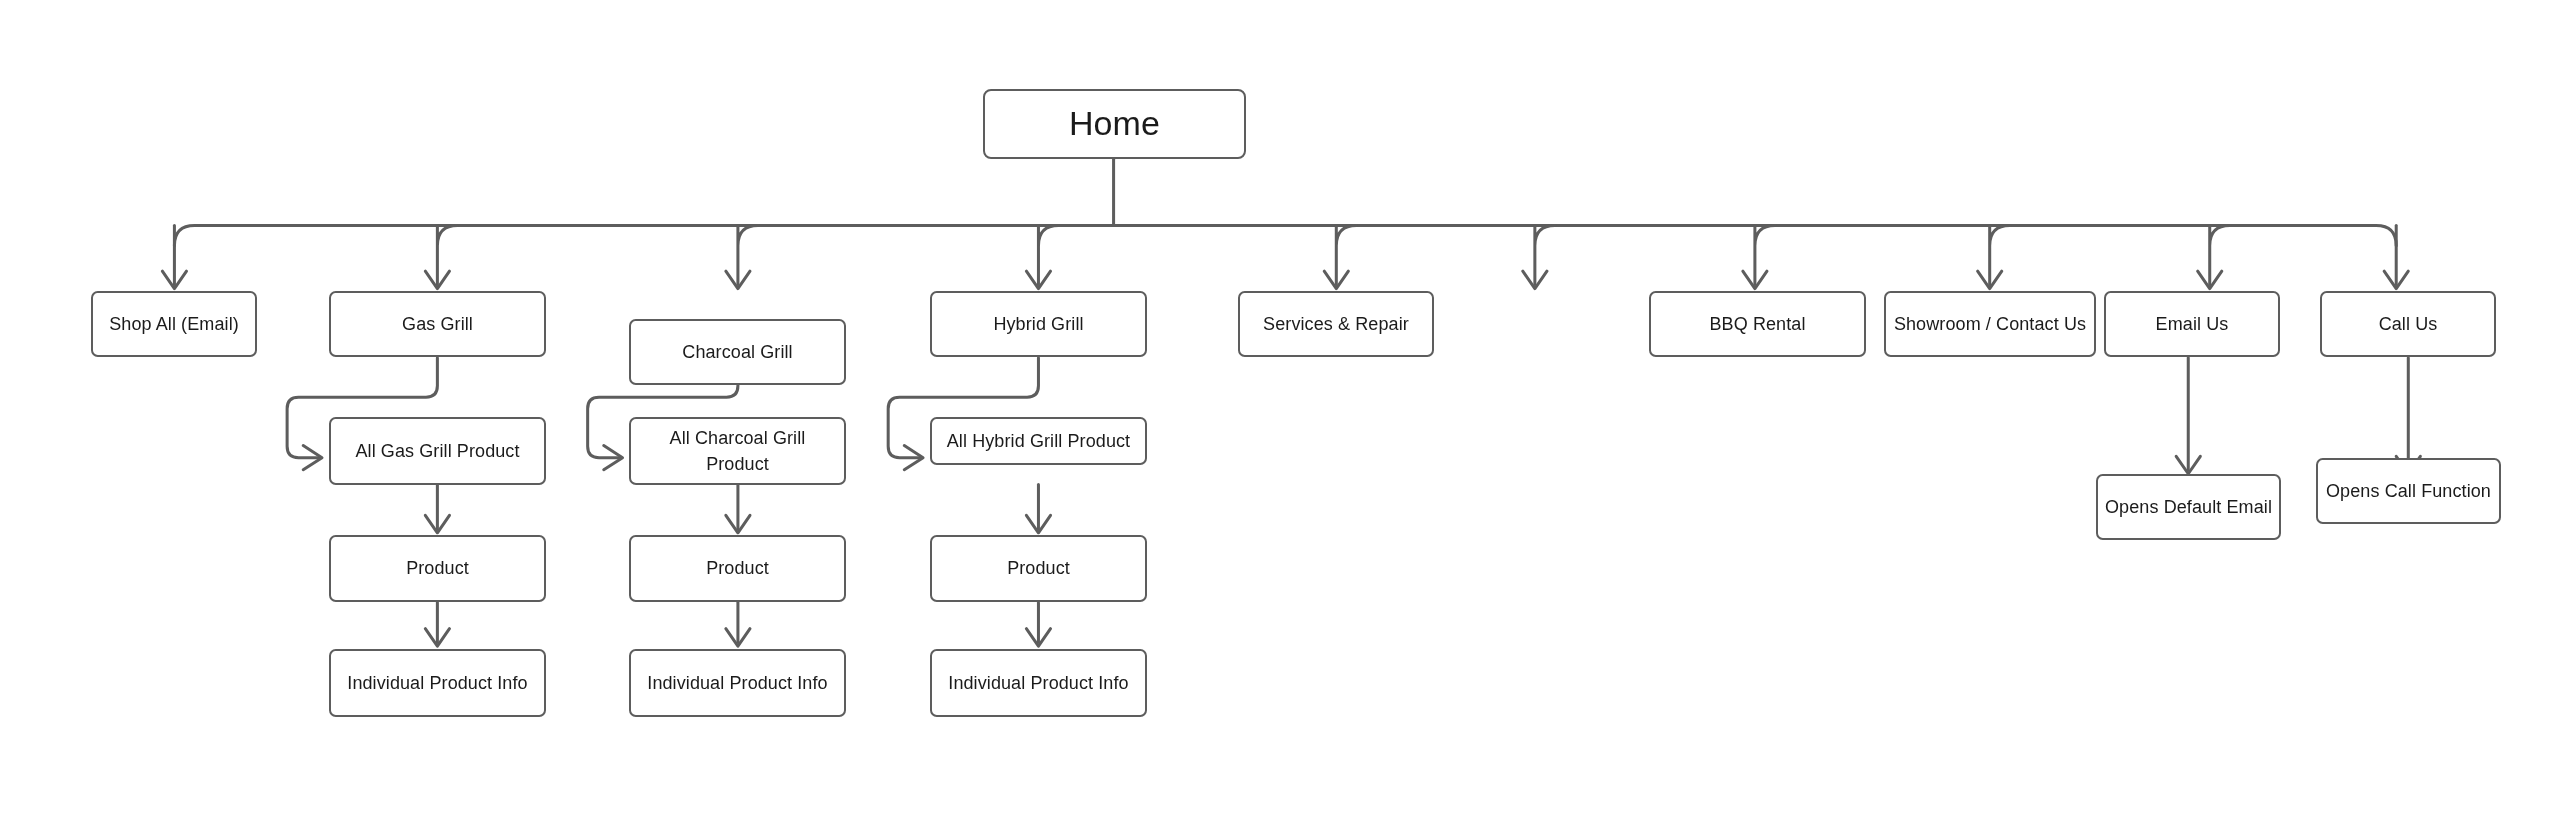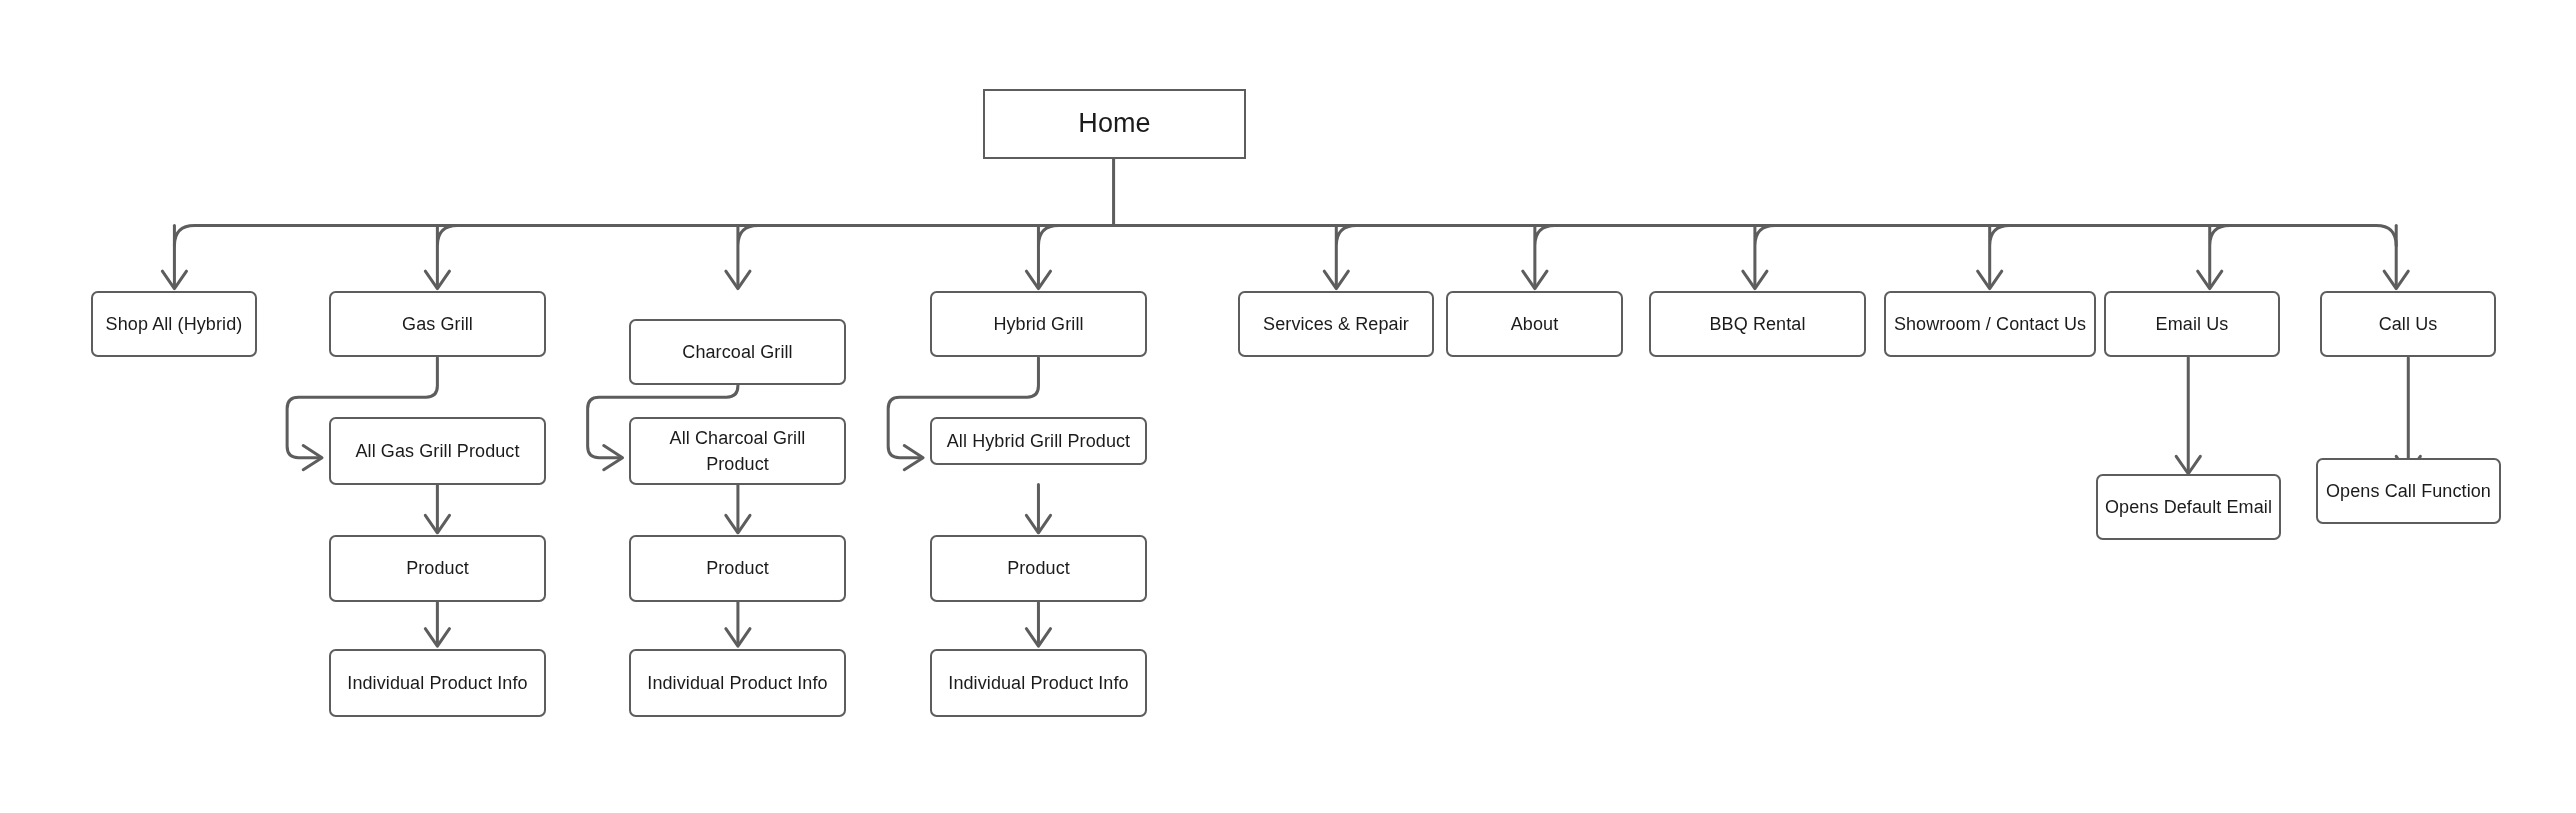--- a/index.html
+++ b/index.html
@@ -45,8 +45,8 @@
     letter-spacing: 0.1px;
   }
   .node.root {
-    font-size: 27px;
-    border-radius: 0;
+    font-size: 34px;
+    border-radius: 8px;
   }
   .node .label {
     display: block;

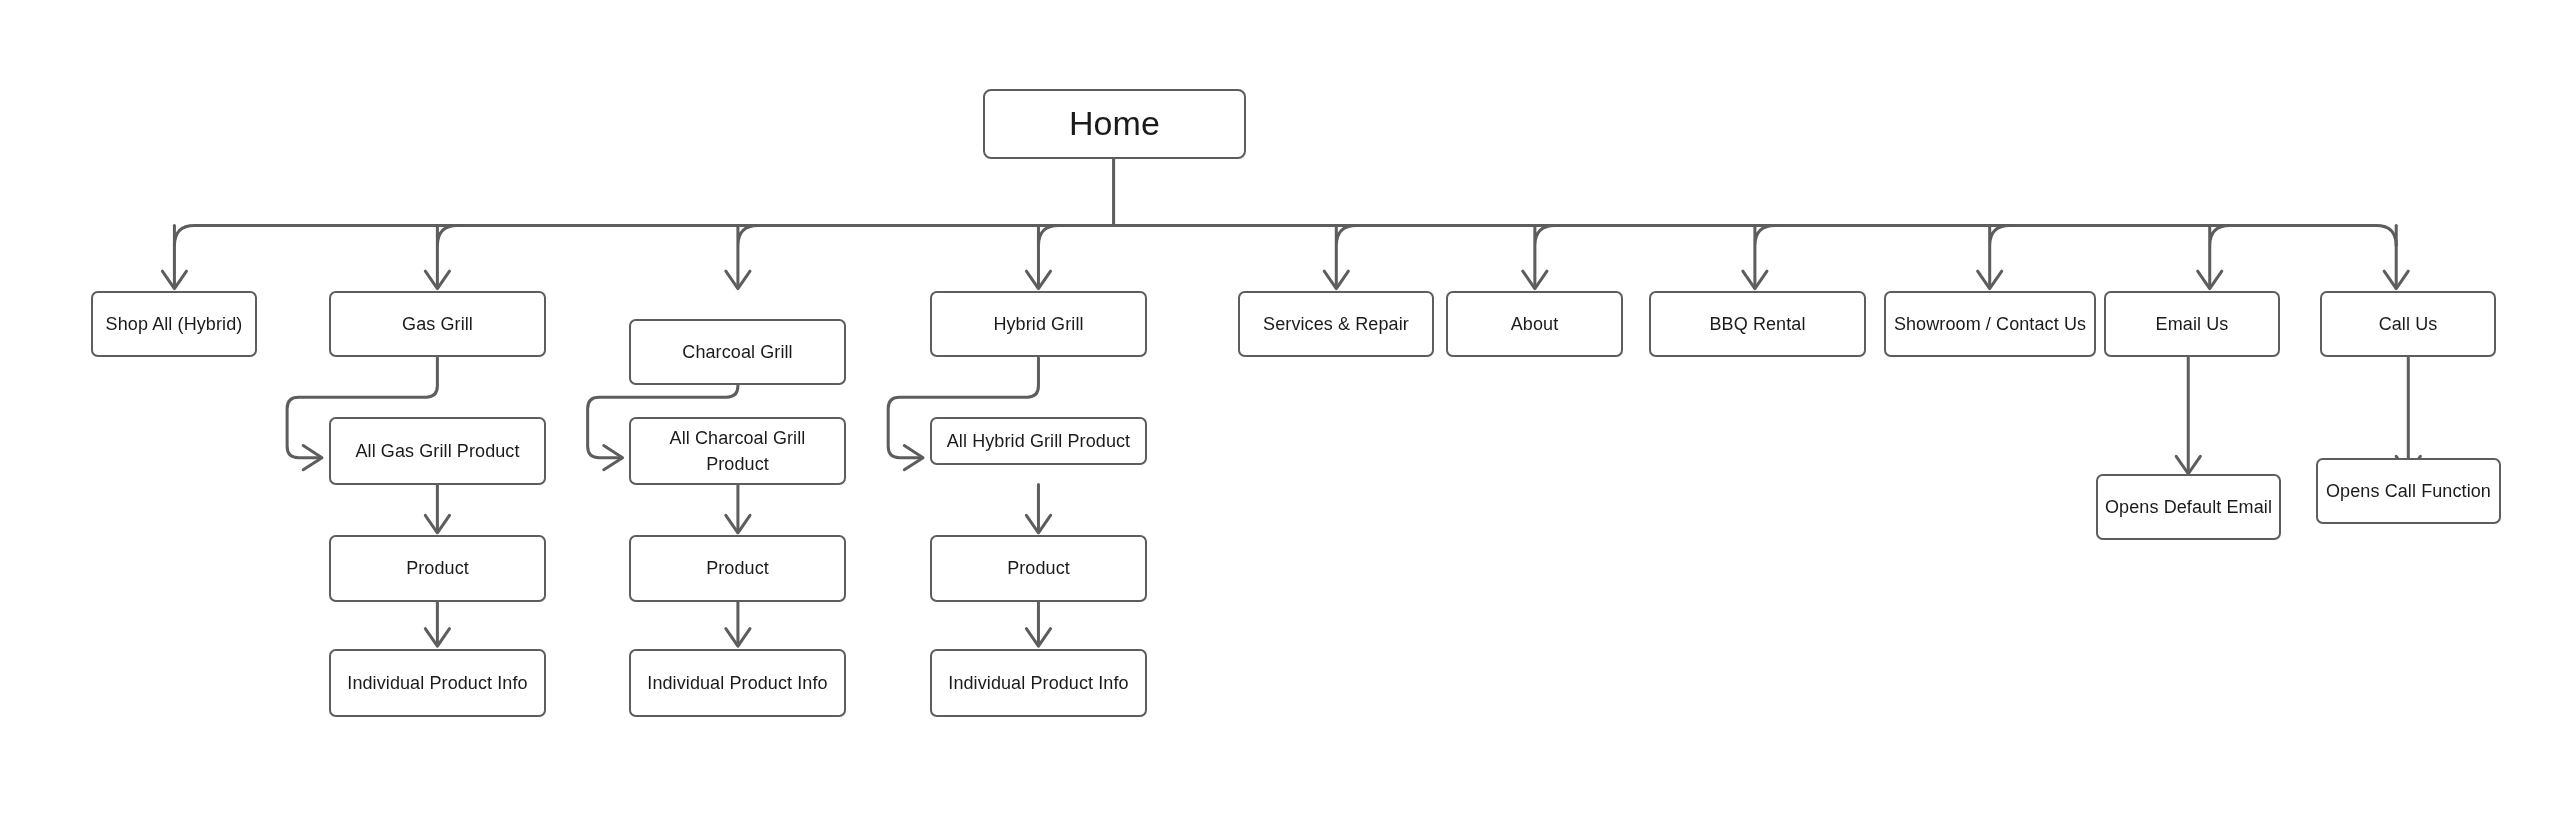--- a/index.html
+++ b/index.html
@@ -124,7 +124,7 @@
   </div>
 
   <div class="node" style="left:91px; top:291px; width:166px; height:66px;">
-    <span class="label">Shop All (Hybrid)</span>
+    <span class="label">Shop All (Email)</span>
   </div>
 
   <div class="node" style="left:329px; top:291px; width:217px; height:66px;">

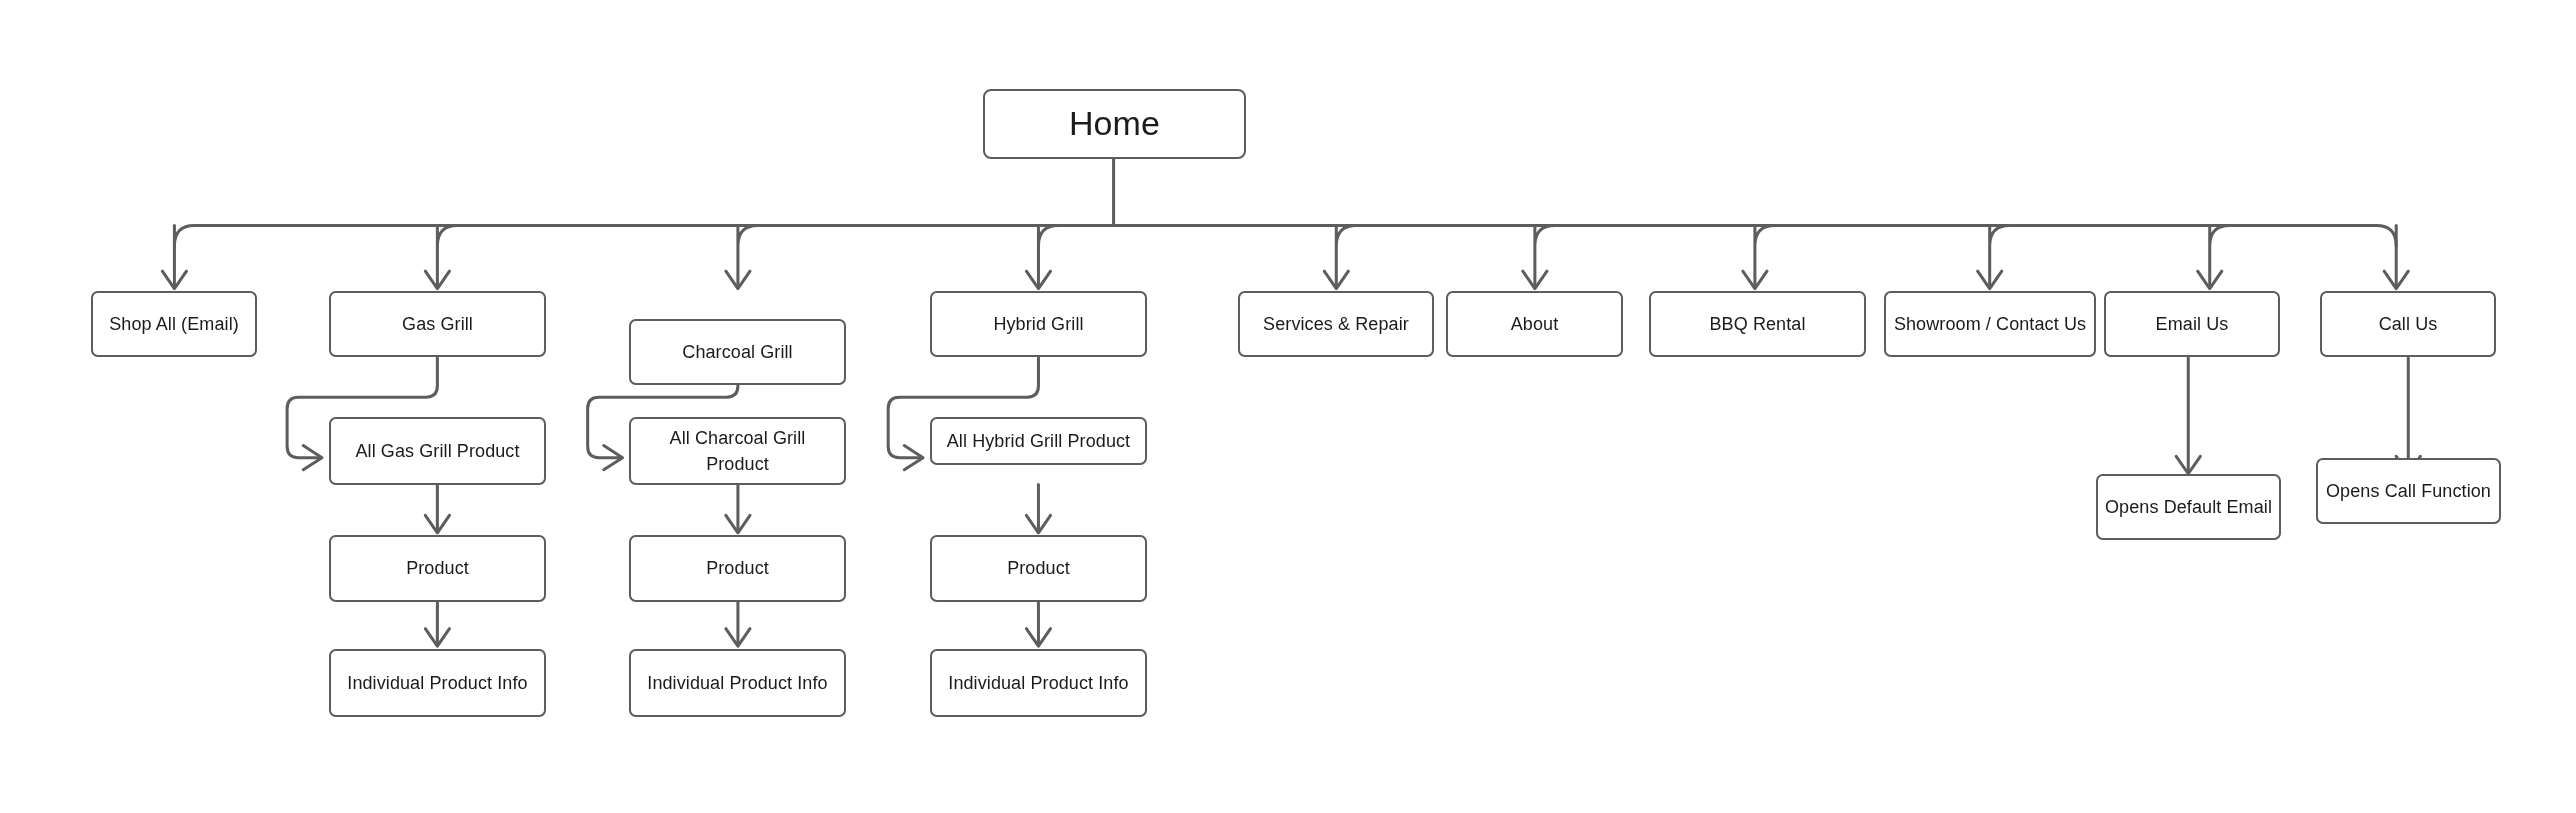--- a/index.html
+++ b/index.html
@@ -143,9 +143,6 @@
     <span class="label">Services &amp; Repair</span>
   </div>
 
-  <div class="node" style="left:1446px; top:291px; width:177px; height:66px;">
-    <span class="label">About</span>
-  </div>
 
   <div class="node" style="left:1649px; top:291px; width:217px; height:66px;">
     <span class="label">BBQ Rental</span>

